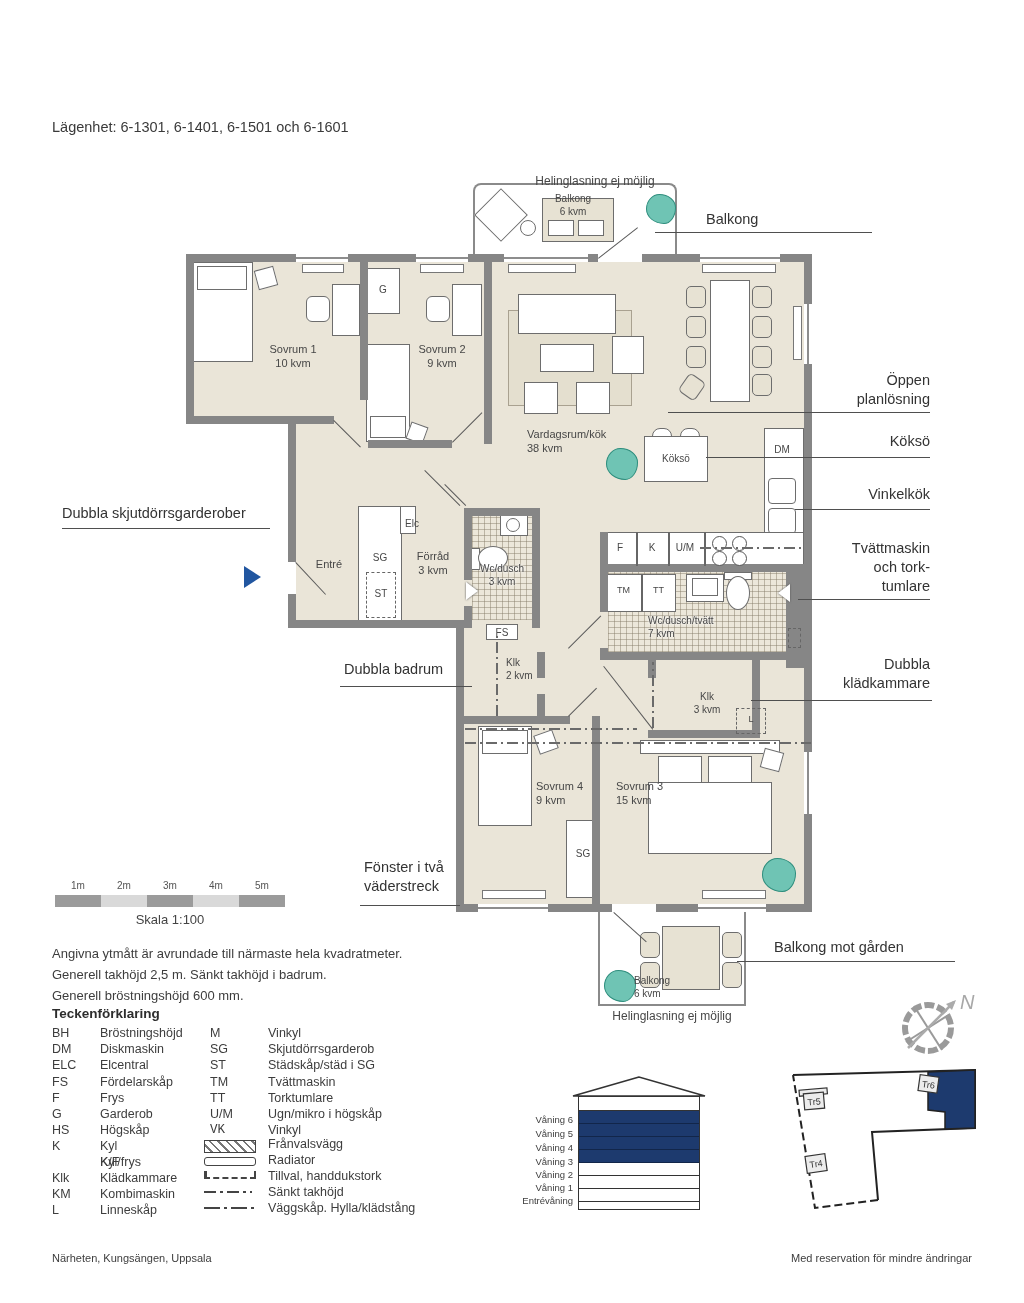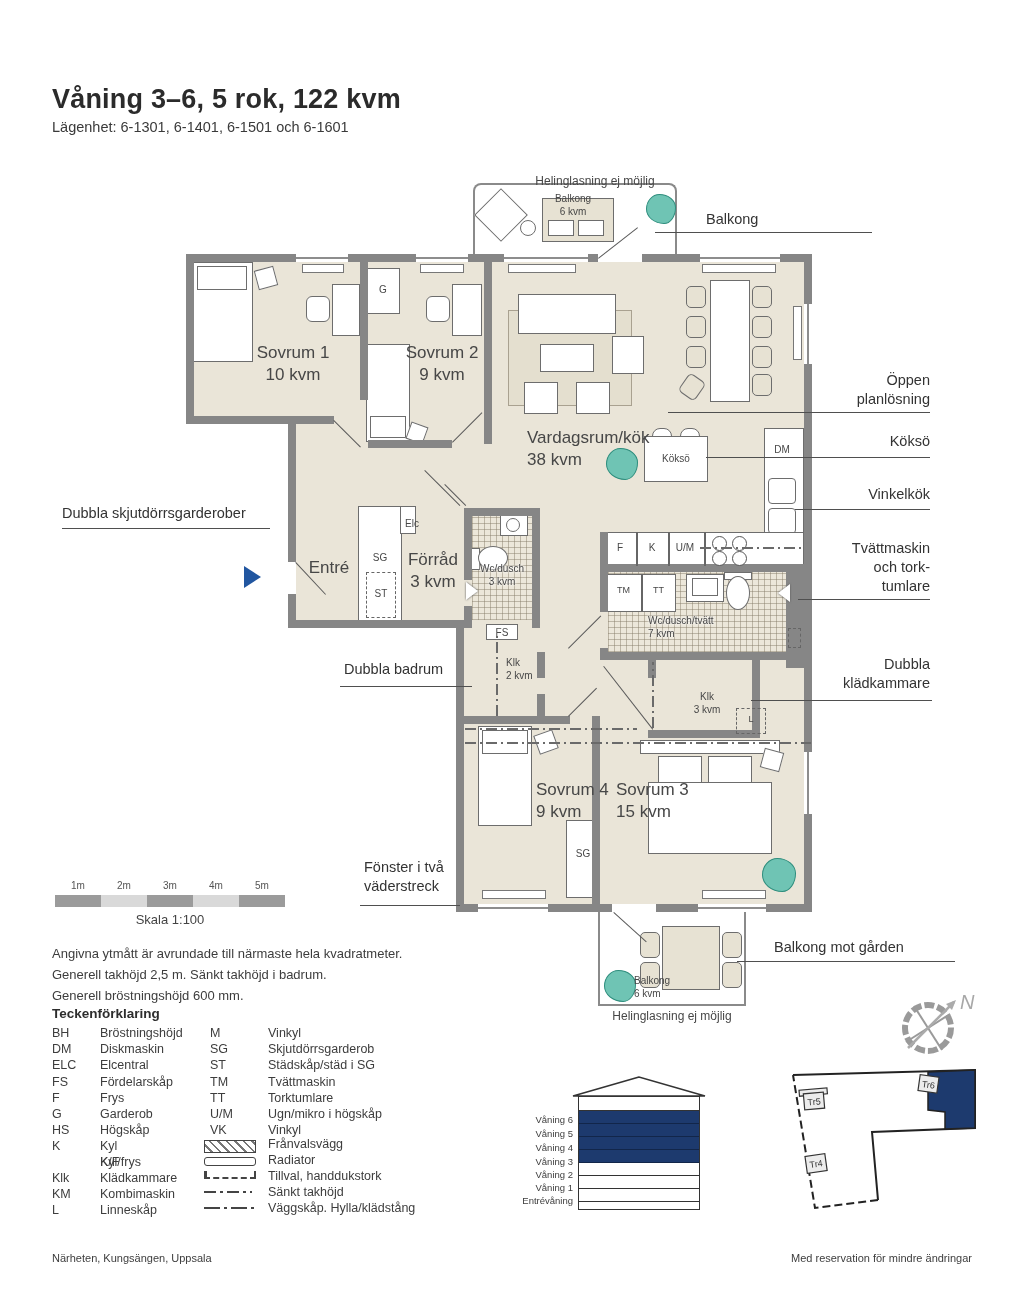--- a/index.html
+++ b/index.html
@@ -80,7 +80,6 @@
 
 <div id="page">
 
-  <div class="title">Våning 3–6, 5 rok, 122 kvm</div>
   <div class="subtitle">Lägenhet: 6-1301, 6-1401, 6-1501 och 6-1601</div>
 
   <div id="plan" class="abs" style="left:0;top:0;width:1024px;height:1303px;">

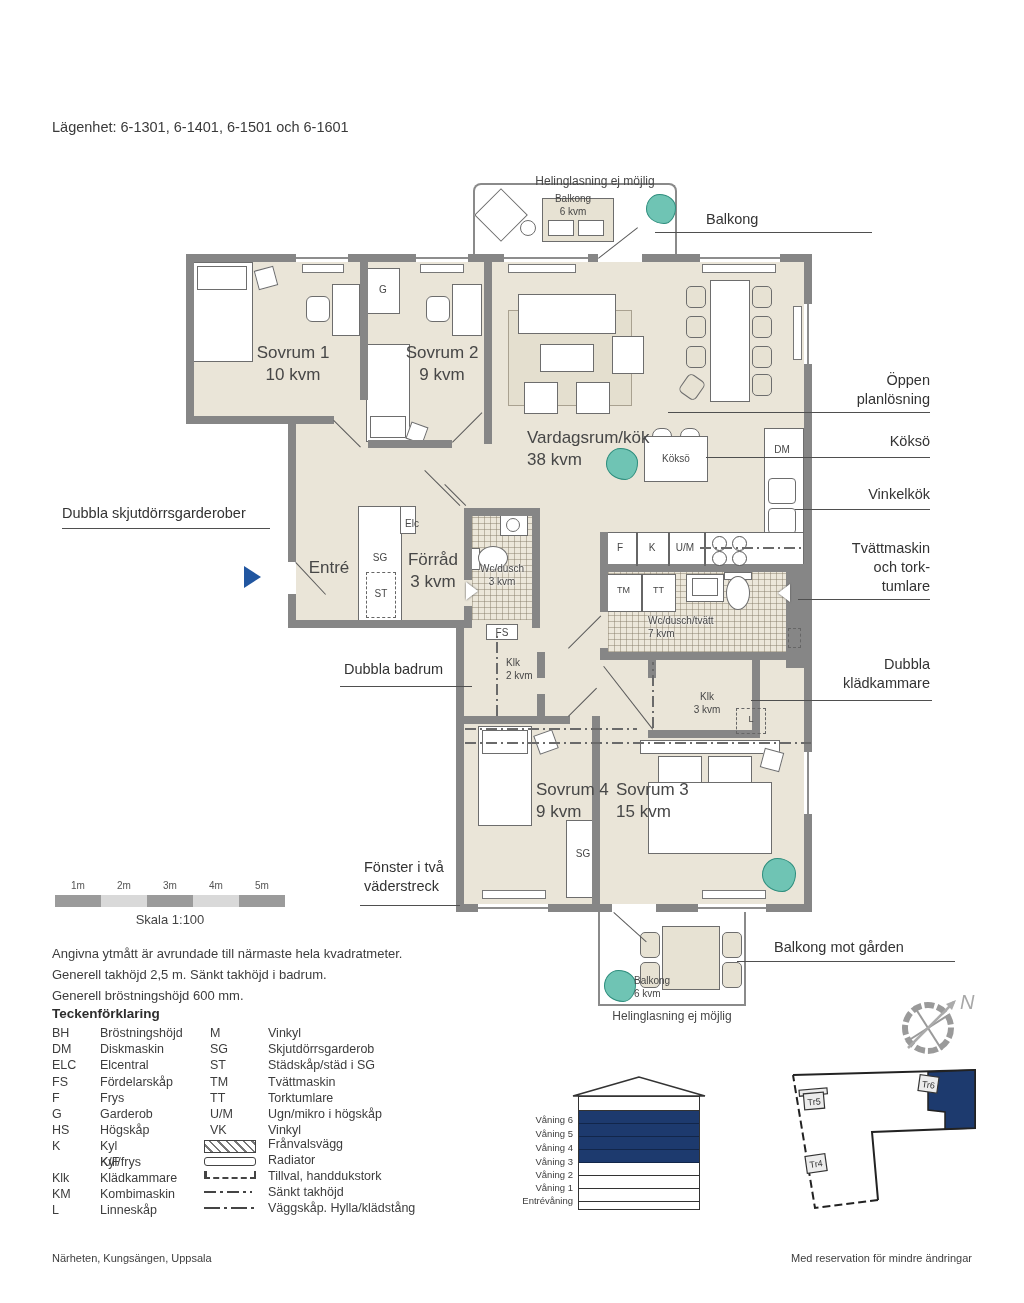--- a/index.html
+++ b/index.html
@@ -38,7 +38,7 @@
   .entry-arrow{position:absolute;width:0;height:0;border-top:11px solid transparent;border-bottom:11px solid transparent;
          border-left:17px solid #2156a0;z-index:6;}
   
-  .lbl{position:absolute;font-size:17px;line-height:1.3;color:#474747;text-align:center;white-space:pre-line;z-index:6;}
+  .lbl{position:absolute;font-size:11px;line-height:1.3;color:#474747;text-align:center;white-space:pre-line;z-index:6;}
   .lbl.left{text-align:left;}
   .lbl-s{font-size:10px;}
   .lbl-xs{font-size:12px;}

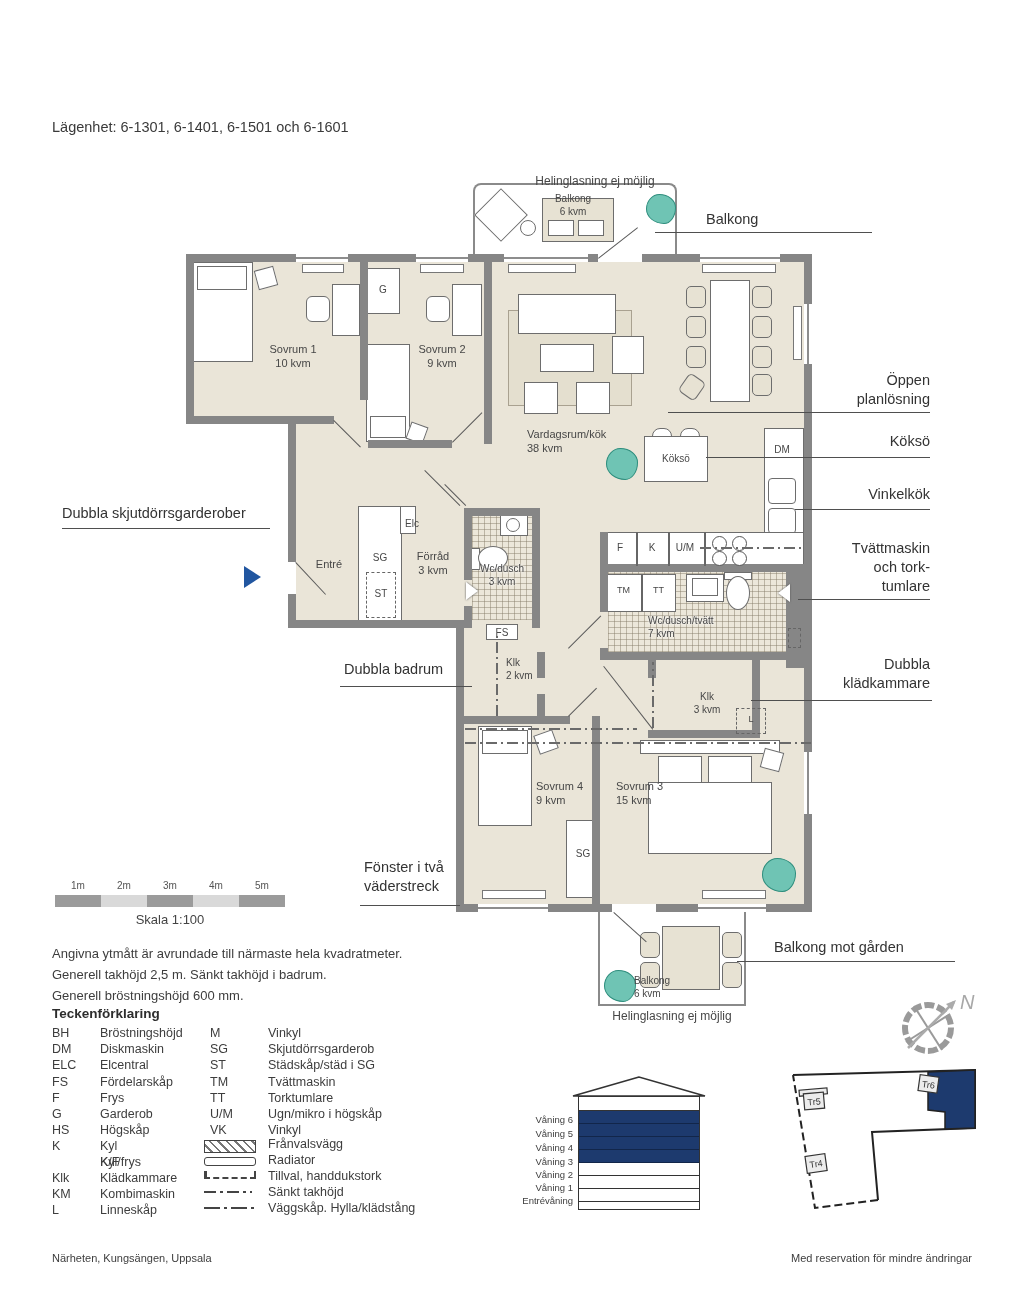--- a/index.html
+++ b/index.html
@@ -388,7 +388,7 @@
     <div class="leg-v" style="left:268px;top:1091px;">Torktumlare</div>
   <div class="leg-k" style="left:210px;top:1107px;">U/M</div>
     <div class="leg-v" style="left:268px;top:1107px;">Ugn/mikro i högskåp</div>
-  <div class="leg-k" style="left:210px;top:1123px;">VK</div>
+  <div class="leg-k" style="left:210px;top:1123px;font-family:Liberation Mono, monospace;">VK</div>
     <div class="leg-v" style="left:268px;top:1123px;">Vinkyl</div>
   <div class="sym-hatch" style="left:204px;top:1140px;"></div>
     <div class="leg-v" style="left:268px;top:1137px;">Frånvalsvägg</div>

